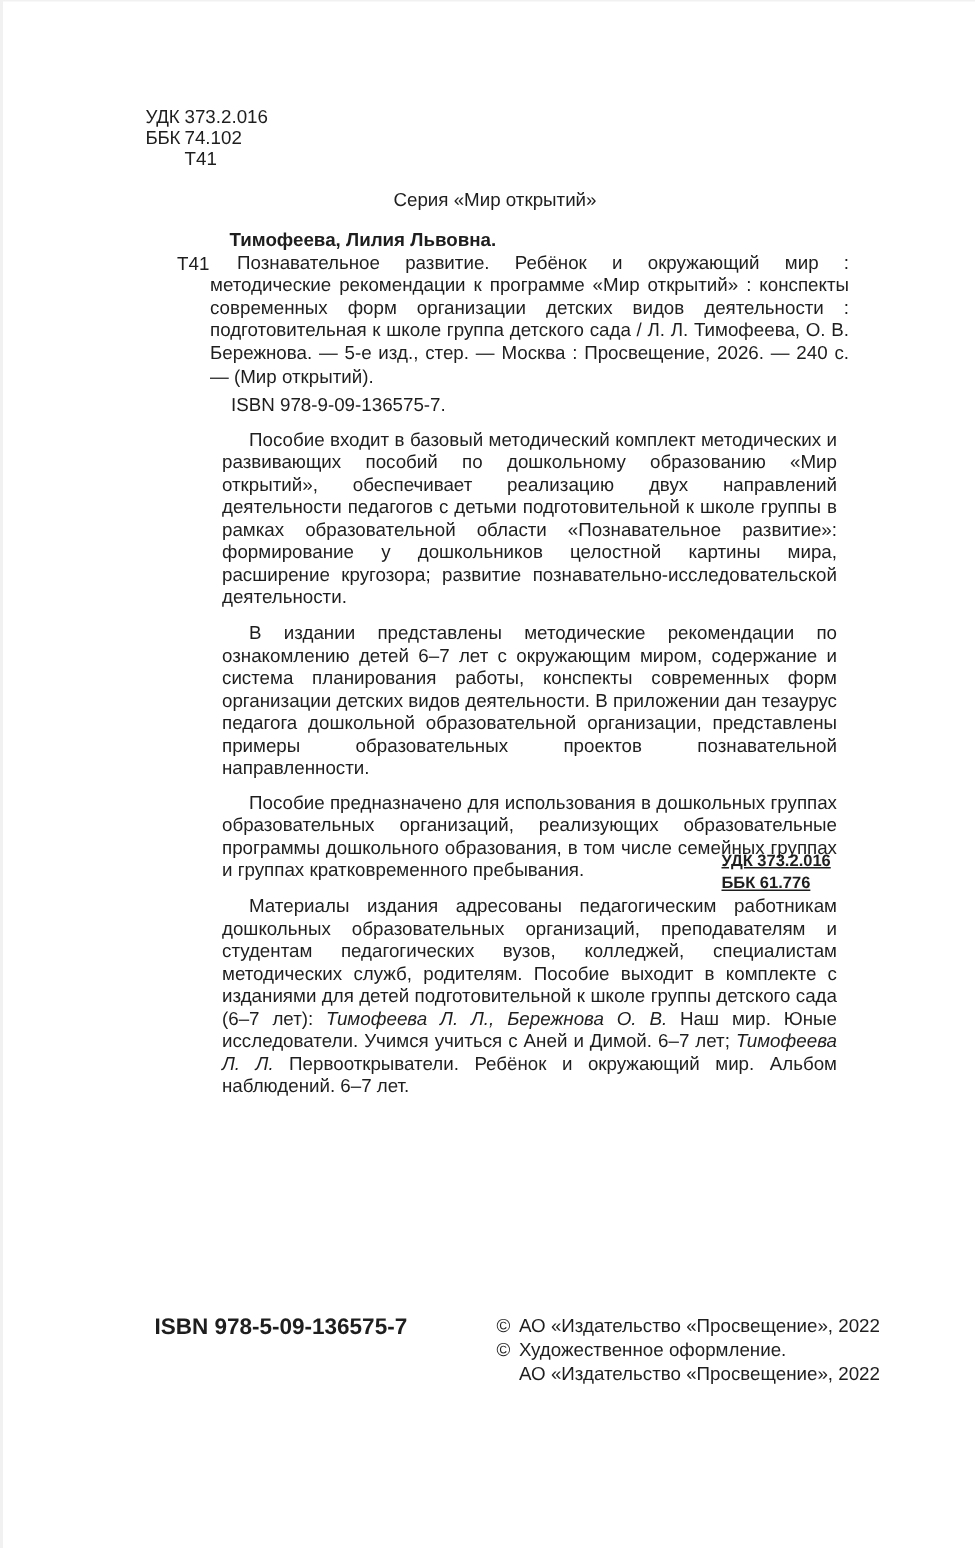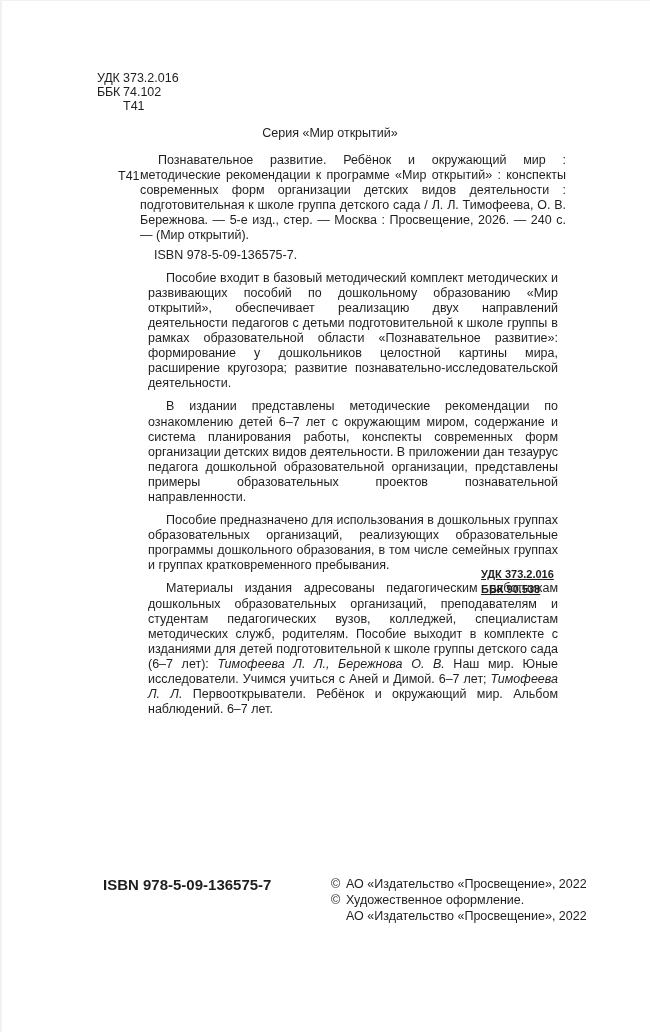--- a/index.html
+++ b/index.html
@@ -131,6 +131,7 @@
   <div class="margin-sign">Т41</div>
 
   <div class="text-col">
+    <div class="author-heading">Тимофеева, Лилия Львовна.</div>
     <div class="catalog-desc">Познавательное развитие. Ребёнок и окружающий мир : методические рекомендации к программе «Мир открытий» : конспекты современных форм организации детских видов деятельности : подготовительная к школе группа детского сада / Л. Л. Тимофеева, О. В. Бережнова. — 5-е изд., стер. — Москва : Просвещение, 2026. — 240 с. — (Мир открытий).</div>
     <div class="isbn-line">ISBN 978-5-09-136575-7.</div>
     <p class="para">Пособие входит в базовый методический комплект методических и развивающих пособий по дошкольному образованию «Мир открытий», обеспечивает реализацию двух направлений деятельности педагогов с детьми подготовительной к школе группы в рамках образовательной области «Познавательное развитие»: формирование у дошкольников целостной картины мира, расширение кругозора; развитие познавательно-исследовательской деятельности.</p>

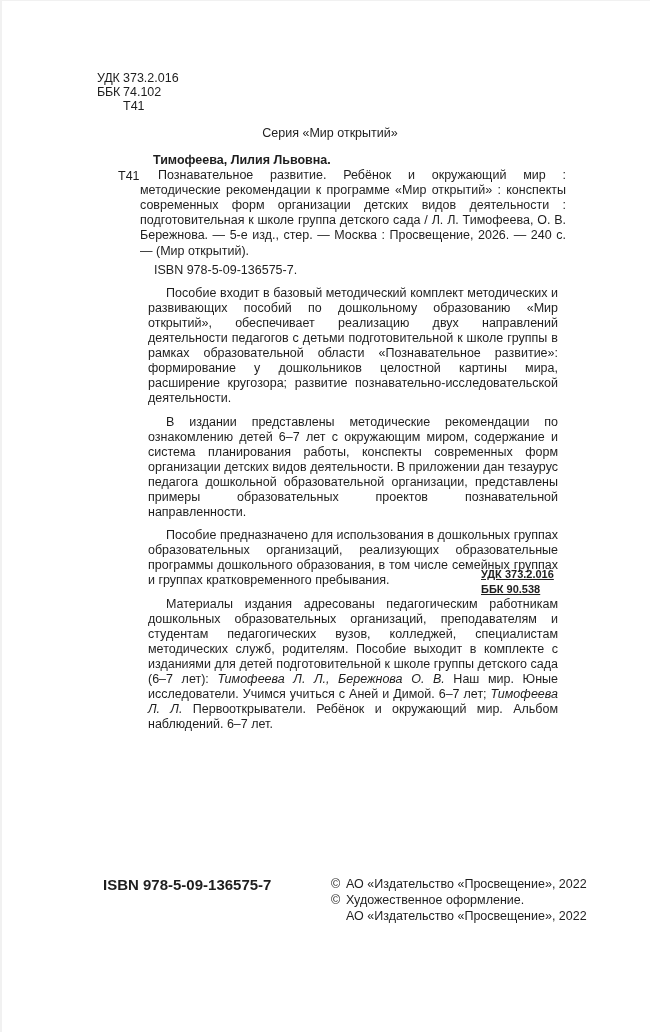--- a/index.html
+++ b/index.html
@@ -133,7 +133,7 @@
   <div class="text-col">
     <div class="author-heading">Тимофеева, Лилия Львовна.</div>
     <div class="catalog-desc">Познавательное развитие. Ребёнок и окружающий мир : методические рекомендации к программе «Мир открытий» : конспекты современных форм организации детских видов деятельности : подготовительная к школе группа детского сада / Л. Л. Тимофеева, О. В. Бережнова. — 5-е изд., стер. — Москва : Просвещение, 2026. — 240 с. — (Мир открытий).</div>
-    <div class="isbn-line">ISBN 978-5-09-136575-7.</div>
+    <div class="isbn-line">ISBN 978-9-09-136575-7.</div>
     <p class="para">Пособие входит в базовый методический комплект методических и развивающих пособий по дошкольному образованию «Мир открытий», обеспечивает реализацию двух направлений деятельности педагогов с детьми подготовительной к школе группы в рамках образовательной области «Познавательное развитие»: формирование у дошкольников целостной картины мира, расширение кругозора; развитие познавательно-исследовательской деятельности.</p>
     <p class="para">В издании представлены методические рекомендации по ознакомлению детей 6–7 лет с окружающим миром, содержание и система планирования работы, конспекты современных форм организации детских видов деятельности. В приложении дан тезаурус педагога дошкольной образовательной организации, представлены примеры образовательных проектов познавательной направленности.</p>
     <p class="para">Пособие предназначено для использования в дошкольных группах образовательных организаций, реализующих образовательные программы дошкольного образования, в том числе семейных группах и группах кратковременного пребывания.</p>

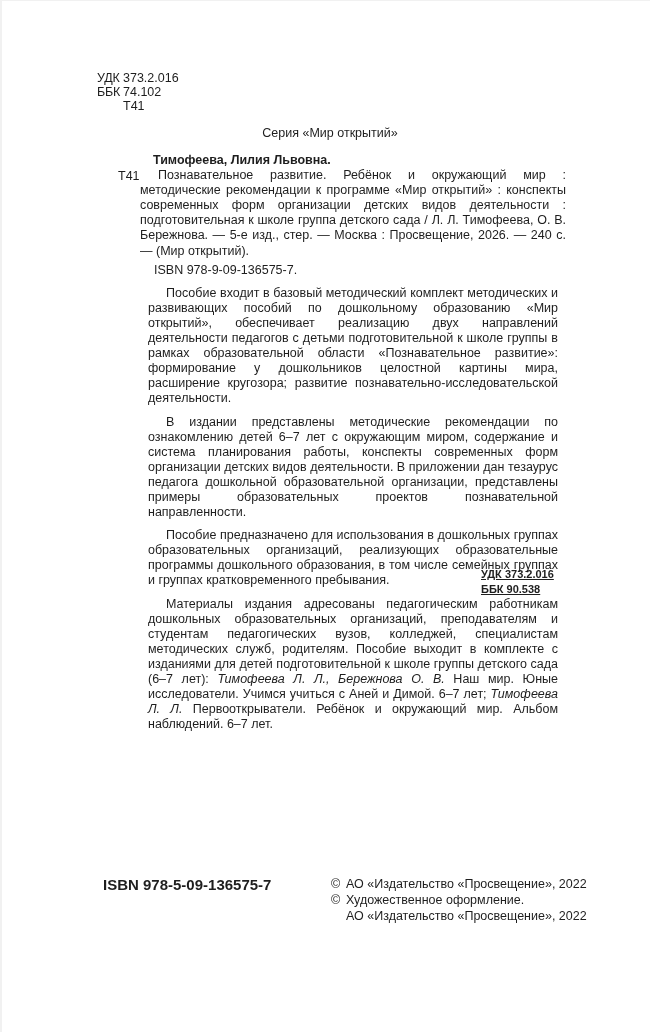--- a/index.html
+++ b/index.html
@@ -142,7 +142,7 @@
 
   <div class="footer-codes">
     <div>УДК 373.2.016</div>
-    <div>ББК 90.538</div>
+    <div>ББК 61.776</div>
   </div>
 
   <div class="bottom-isbn">ISBN 978-5-09-136575-7</div>

